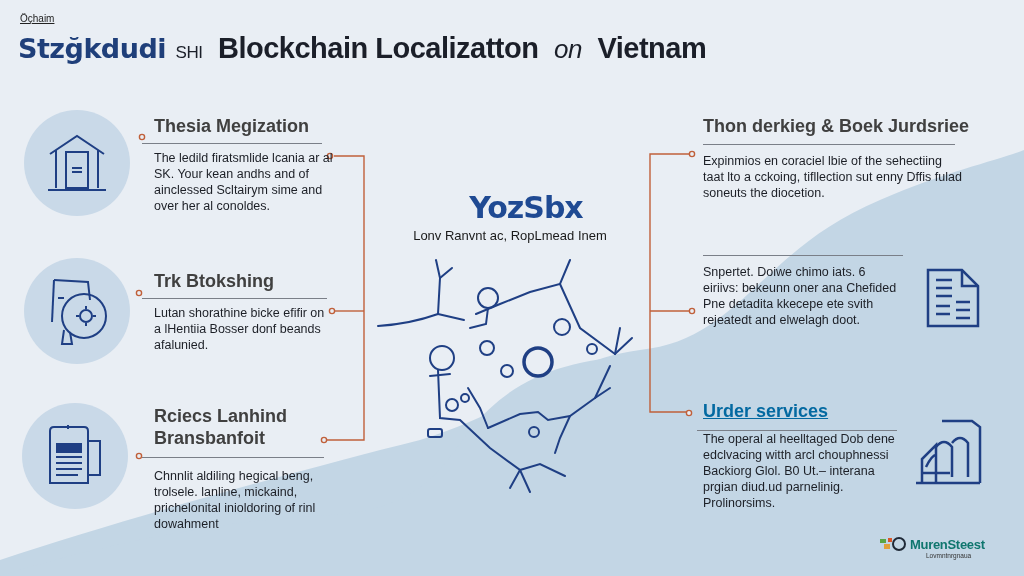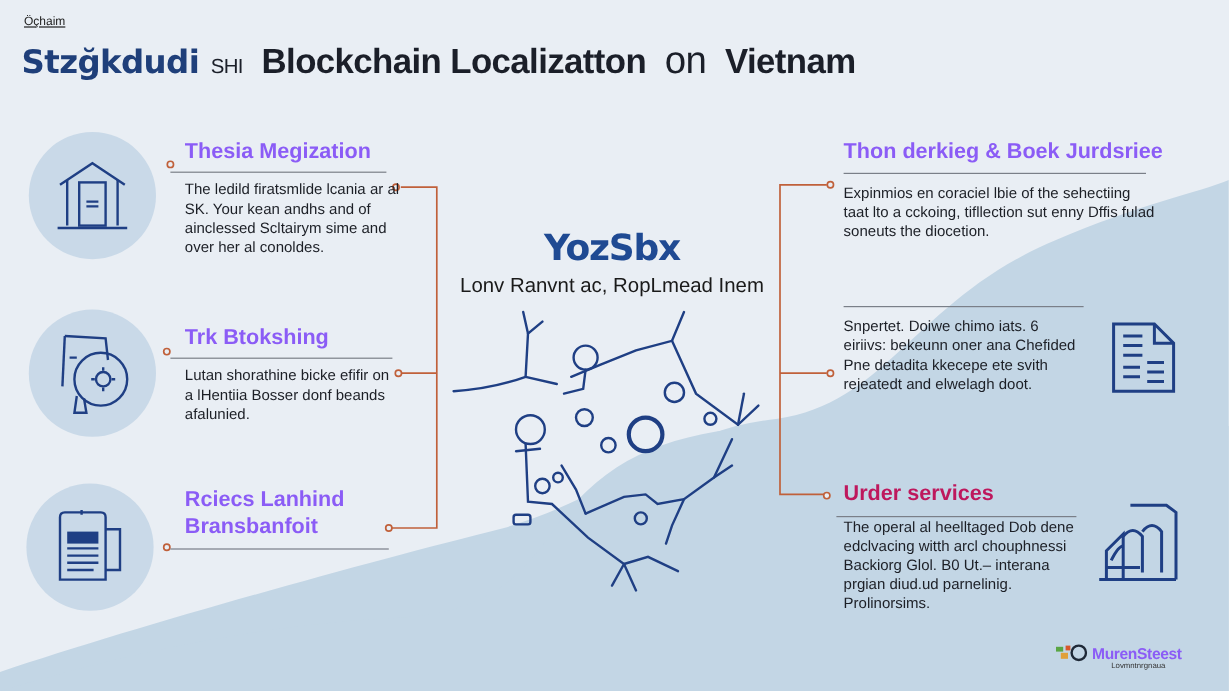--- a/index.html
+++ b/index.html
@@ -10,7 +10,7 @@
   .title{left:18px;top:32px;font-size:29px;font-weight:bold;letter-spacing:-0.5px;white-space:nowrap;}
   .title .brand{color:#1f3f7a;font-weight:bold;font-family:"DejaVu Sans",sans-serif;font-size:27px;}
   .title .mid{font-size:17px;font-weight:normal;margin:0 8px 0 2px;}
-  .title .on{font-weight:normal;font-size:32px;margin:0 8px;}
+  .title .on{font-weight:normal;font-size:26px;margin:0 8px;font-style:italic;}
   .circle{width:106px;height:106px;border-radius:50%;background:#c9d9e8;display:flex;align-items:center;justify-content:center;}
   .sec-title{font-size:18px;font-weight:bold;color:#8b5cf6;line-height:22px;}
   .sec-title.blue{color:#be185d;}

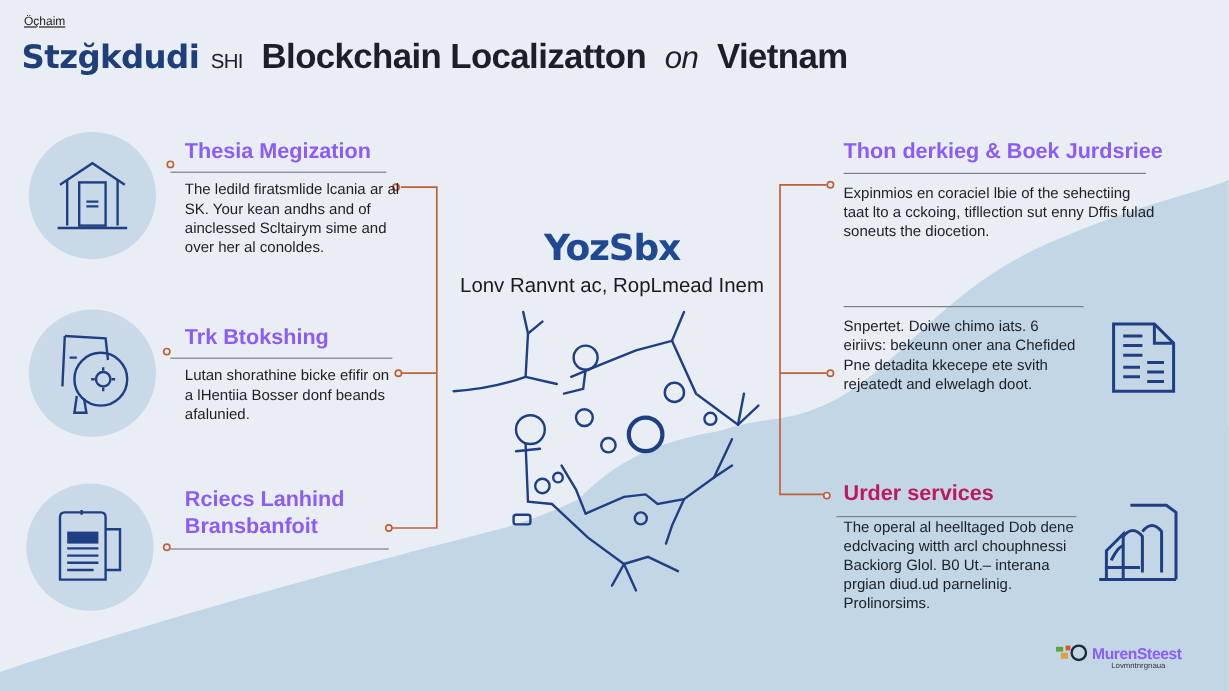--- a/index.html
+++ b/index.html
@@ -12,7 +12,7 @@
   .title .mid{font-size:17px;font-weight:normal;margin:0 8px 0 2px;}
   .title .on{font-weight:normal;font-size:26px;margin:0 8px;font-style:italic;}
   .circle{width:106px;height:106px;border-radius:50%;background:#c9d9e8;display:flex;align-items:center;justify-content:center;}
-  .sec-title{font-size:18px;font-weight:bold;color:#8b5cf6;line-height:22px;}
+  .sec-title{font-size:18px;font-weight:bold;color:#404040;line-height:22px;}
   .sec-title.blue{color:#be185d;}
   .rule{height:1px;background:#7a7f88;}
   .sec-body{font-size:12.5px;line-height:16px;color:#1c1f26;}

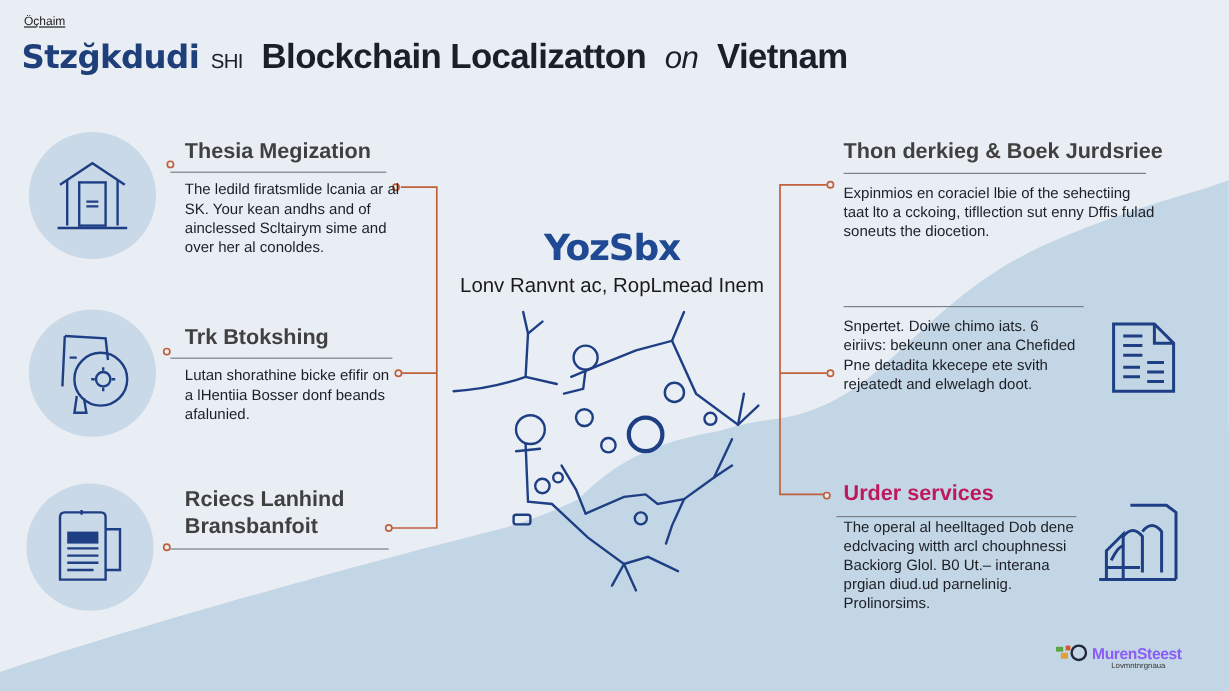--- a/index.html
+++ b/index.html
@@ -16,7 +16,7 @@
   .sec-title.blue{color:#be185d;}
   .rule{height:1px;background:#7a7f88;}
   .sec-body{font-size:12.5px;line-height:16px;color:#1c1f26;}
-  .center-brand{left:420px;top:190px;width:180px;text-align:center;font-size:30px;font-weight:bold;color:#1f4a93;font-family:"DejaVu Sans",sans-serif;letter-spacing:-1px;}
+  .center-brand{left:436px;top:190px;width:180px;text-align:center;font-size:30px;font-weight:bold;color:#1f4a93;font-family:"DejaVu Sans",sans-serif;letter-spacing:-1px;}
   .center-sub{left:380px;top:228px;width:260px;text-align:center;font-size:17px;color:#1a1a1a;}
   .logo{left:880px;top:536px;display:flex;align-items:center;gap:4px;}
   .logo-name{font-size:13px;font-weight:bold;color:#8b5cf6;letter-spacing:-0.3px;}

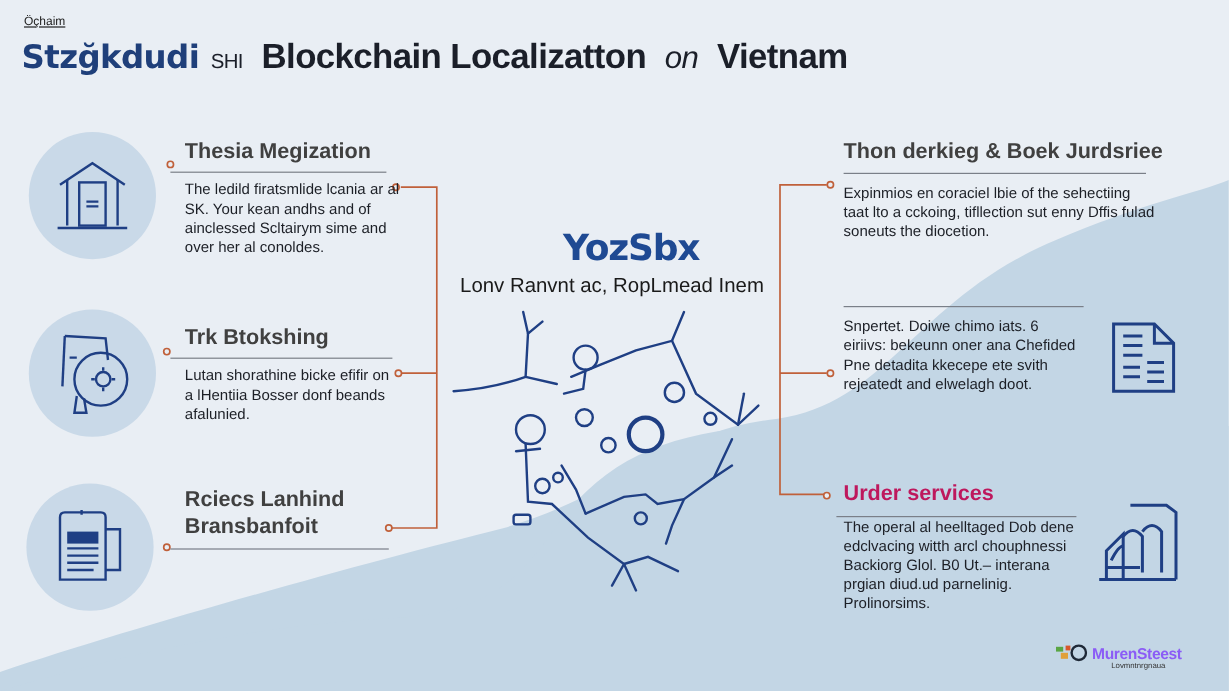--- a/index.html
+++ b/index.html
@@ -17,7 +17,7 @@
   .rule{height:1px;background:#7a7f88;}
   .sec-body{font-size:12.5px;line-height:16px;color:#1c1f26;}
   .center-brand{left:436px;top:190px;width:180px;text-align:center;font-size:30px;font-weight:bold;color:#1f4a93;font-family:"DejaVu Sans",sans-serif;letter-spacing:-1px;}
-  .center-sub{left:380px;top:228px;width:260px;text-align:center;font-size:17px;color:#1a1a1a;}
+  .center-sub{left:380px;top:228px;width:260px;text-align:center;font-size:13px;color:#1a1a1a;}
   .logo{left:880px;top:536px;display:flex;align-items:center;gap:4px;}
   .logo-name{font-size:13px;font-weight:bold;color:#8b5cf6;letter-spacing:-0.3px;}
   .logo-sub{left:926px;top:552px;font-size:6.5px;color:#333;}

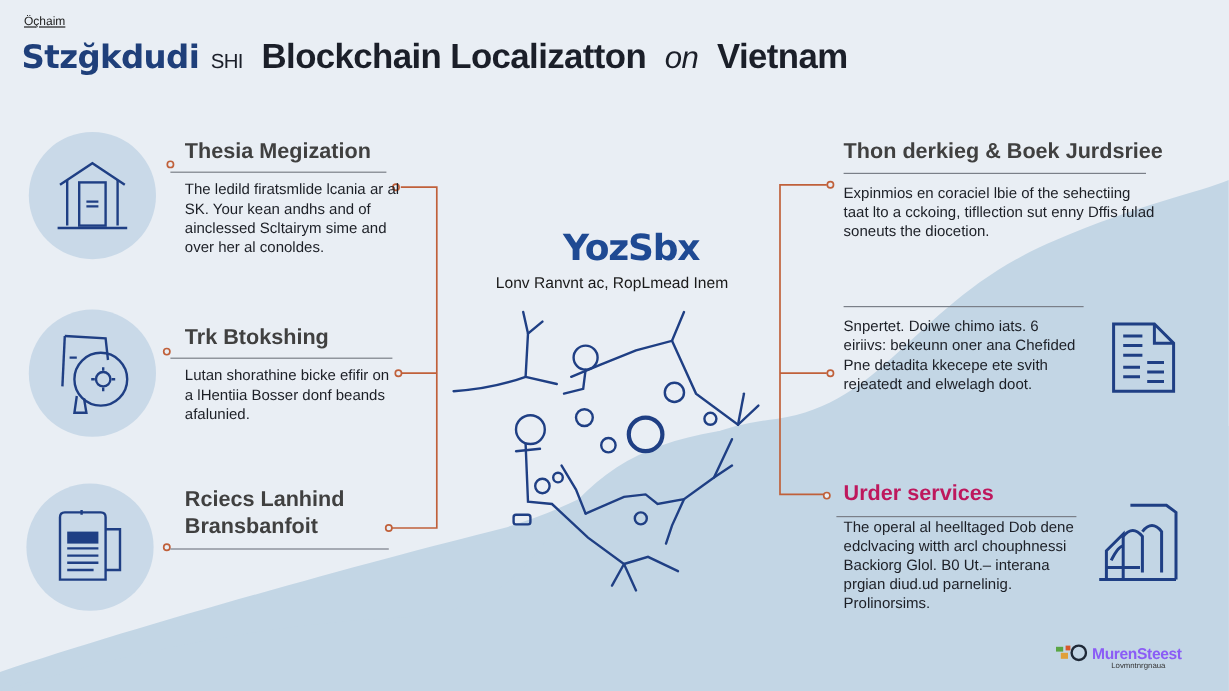--- a/index.html
+++ b/index.html
@@ -13,7 +13,7 @@
   .title .on{font-weight:normal;font-size:26px;margin:0 8px;font-style:italic;}
   .circle{width:106px;height:106px;border-radius:50%;background:#c9d9e8;display:flex;align-items:center;justify-content:center;}
   .sec-title{font-size:18px;font-weight:bold;color:#404040;line-height:22px;}
-  .sec-title.blue{color:#be185d;}
+  .sec-title.blue{color:#0369a1;text-decoration:underline;}
   .rule{height:1px;background:#7a7f88;}
   .sec-body{font-size:12.5px;line-height:16px;color:#1c1f26;}
   .center-brand{left:436px;top:190px;width:180px;text-align:center;font-size:30px;font-weight:bold;color:#1f4a93;font-family:"DejaVu Sans",sans-serif;letter-spacing:-1px;}

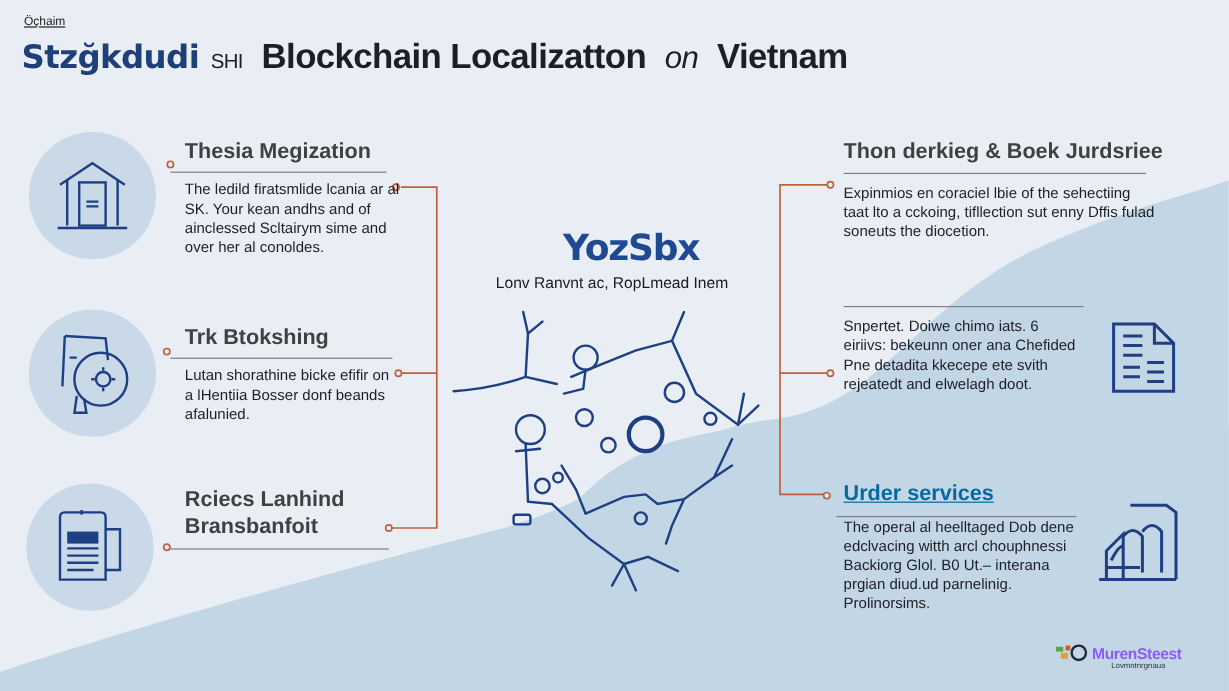--- a/index.html
+++ b/index.html
@@ -110,6 +110,7 @@
 <div class="layer" style="left:154px;top:405px;width:185px;">
   <div class="sec-title" style="width:140px;">Rciecs Lanhind Bransbanfoit</div>
   <div class="rule" style="margin-top:8px;width:182px;margin-left:-12px;"></div>
+  <div class="sec-body" style="margin-top:10px;width:185px;">Chnnlit aldiling hegical beng, trolsele. lanline, mickaind, prichelonital inioldoring of rinl dowahment</div>
 </div>
 
 <div class="layer center-brand">YozSbx</div>

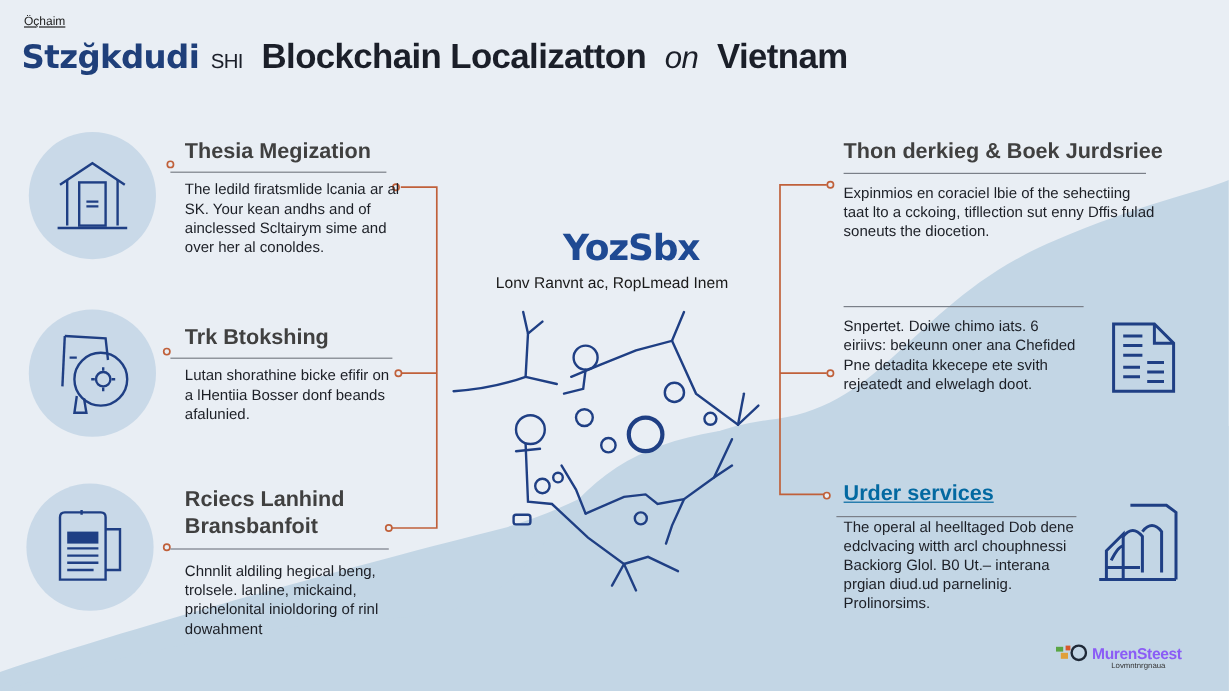--- a/index.html
+++ b/index.html
@@ -19,7 +19,7 @@
   .center-brand{left:436px;top:190px;width:180px;text-align:center;font-size:30px;font-weight:bold;color:#1f4a93;font-family:"DejaVu Sans",sans-serif;letter-spacing:-1px;}
   .center-sub{left:380px;top:228px;width:260px;text-align:center;font-size:13px;color:#1a1a1a;}
   .logo{left:880px;top:536px;display:flex;align-items:center;gap:4px;}
-  .logo-name{font-size:13px;font-weight:bold;color:#8b5cf6;letter-spacing:-0.3px;}
+  .logo-name{font-size:13px;font-weight:bold;color:#0f766e;letter-spacing:-0.3px;}
   .logo-sub{left:926px;top:552px;font-size:6.5px;color:#333;}
   svg{display:block;}
 </style>

